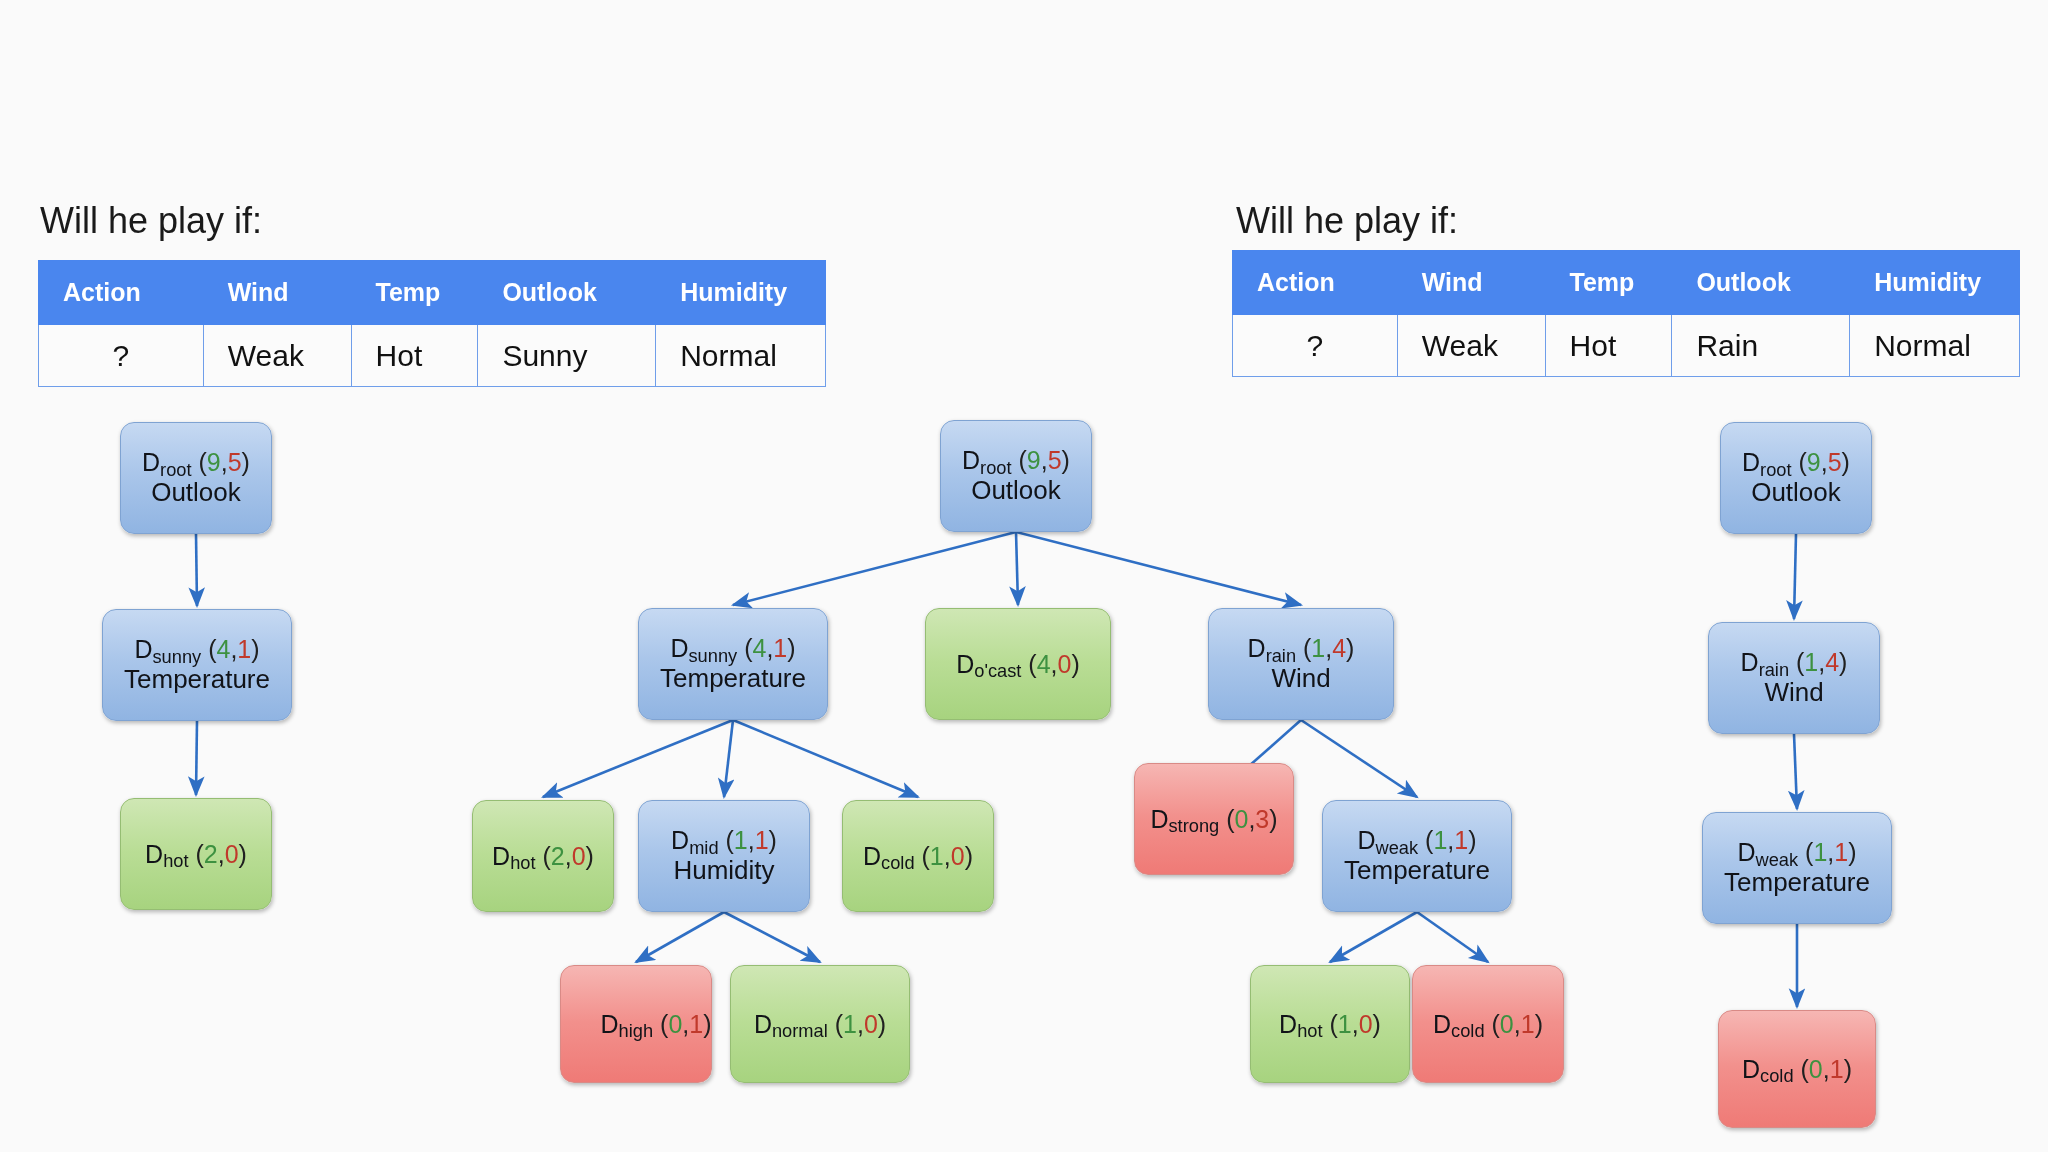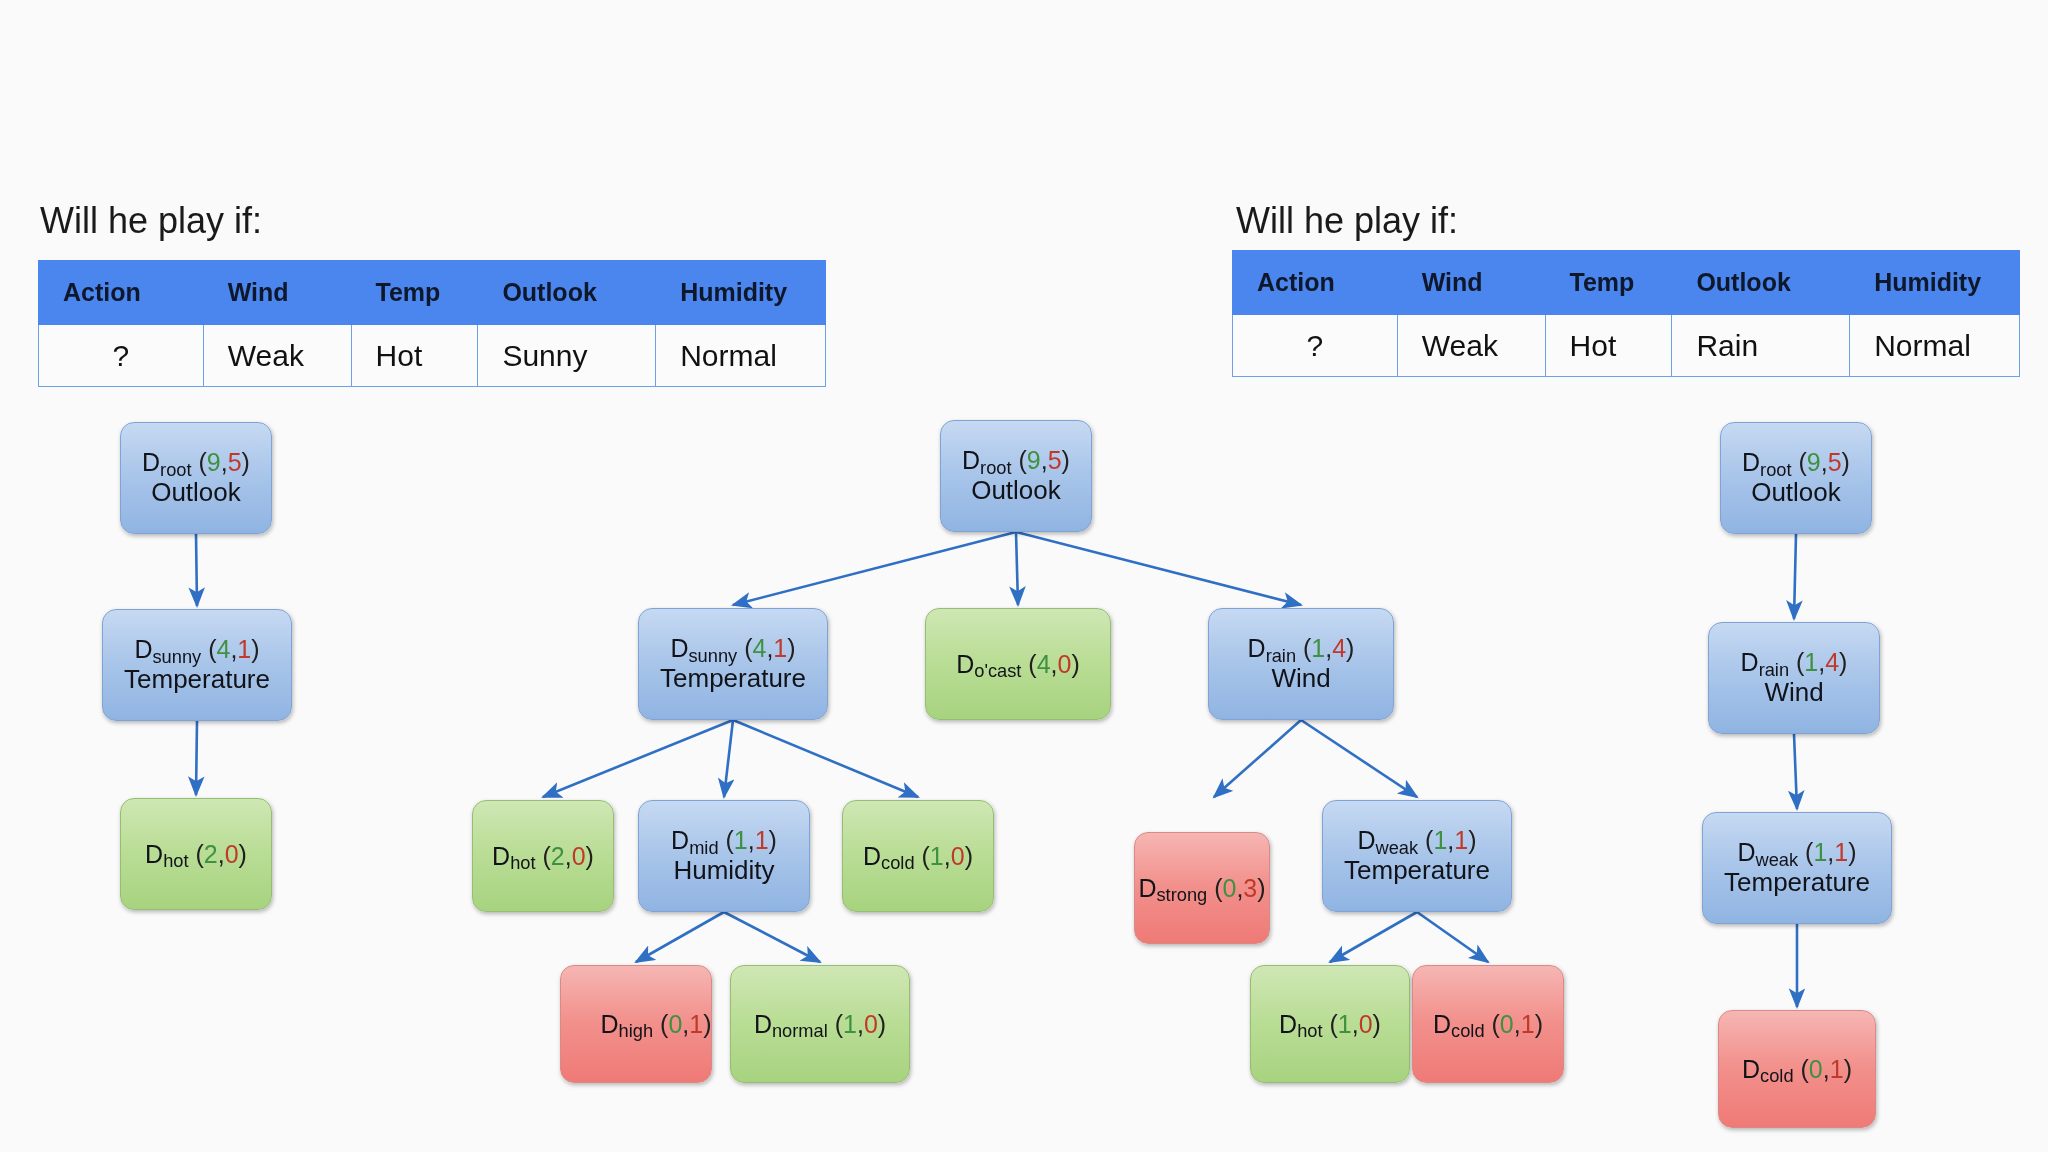--- a/index.html
+++ b/index.html
@@ -36,7 +36,7 @@
   #table-right { left: 1232px; top: 250px; width: 788px; }
 
   .qtable th {
-    background: #4a86ee; color: #0f172a;
+    background: #4a86ee; color: #ffffff;
     font-size: 25px; font-weight: bold;
     padding: 17px 0 17px 0;
     border: 1px solid #4a86ee;

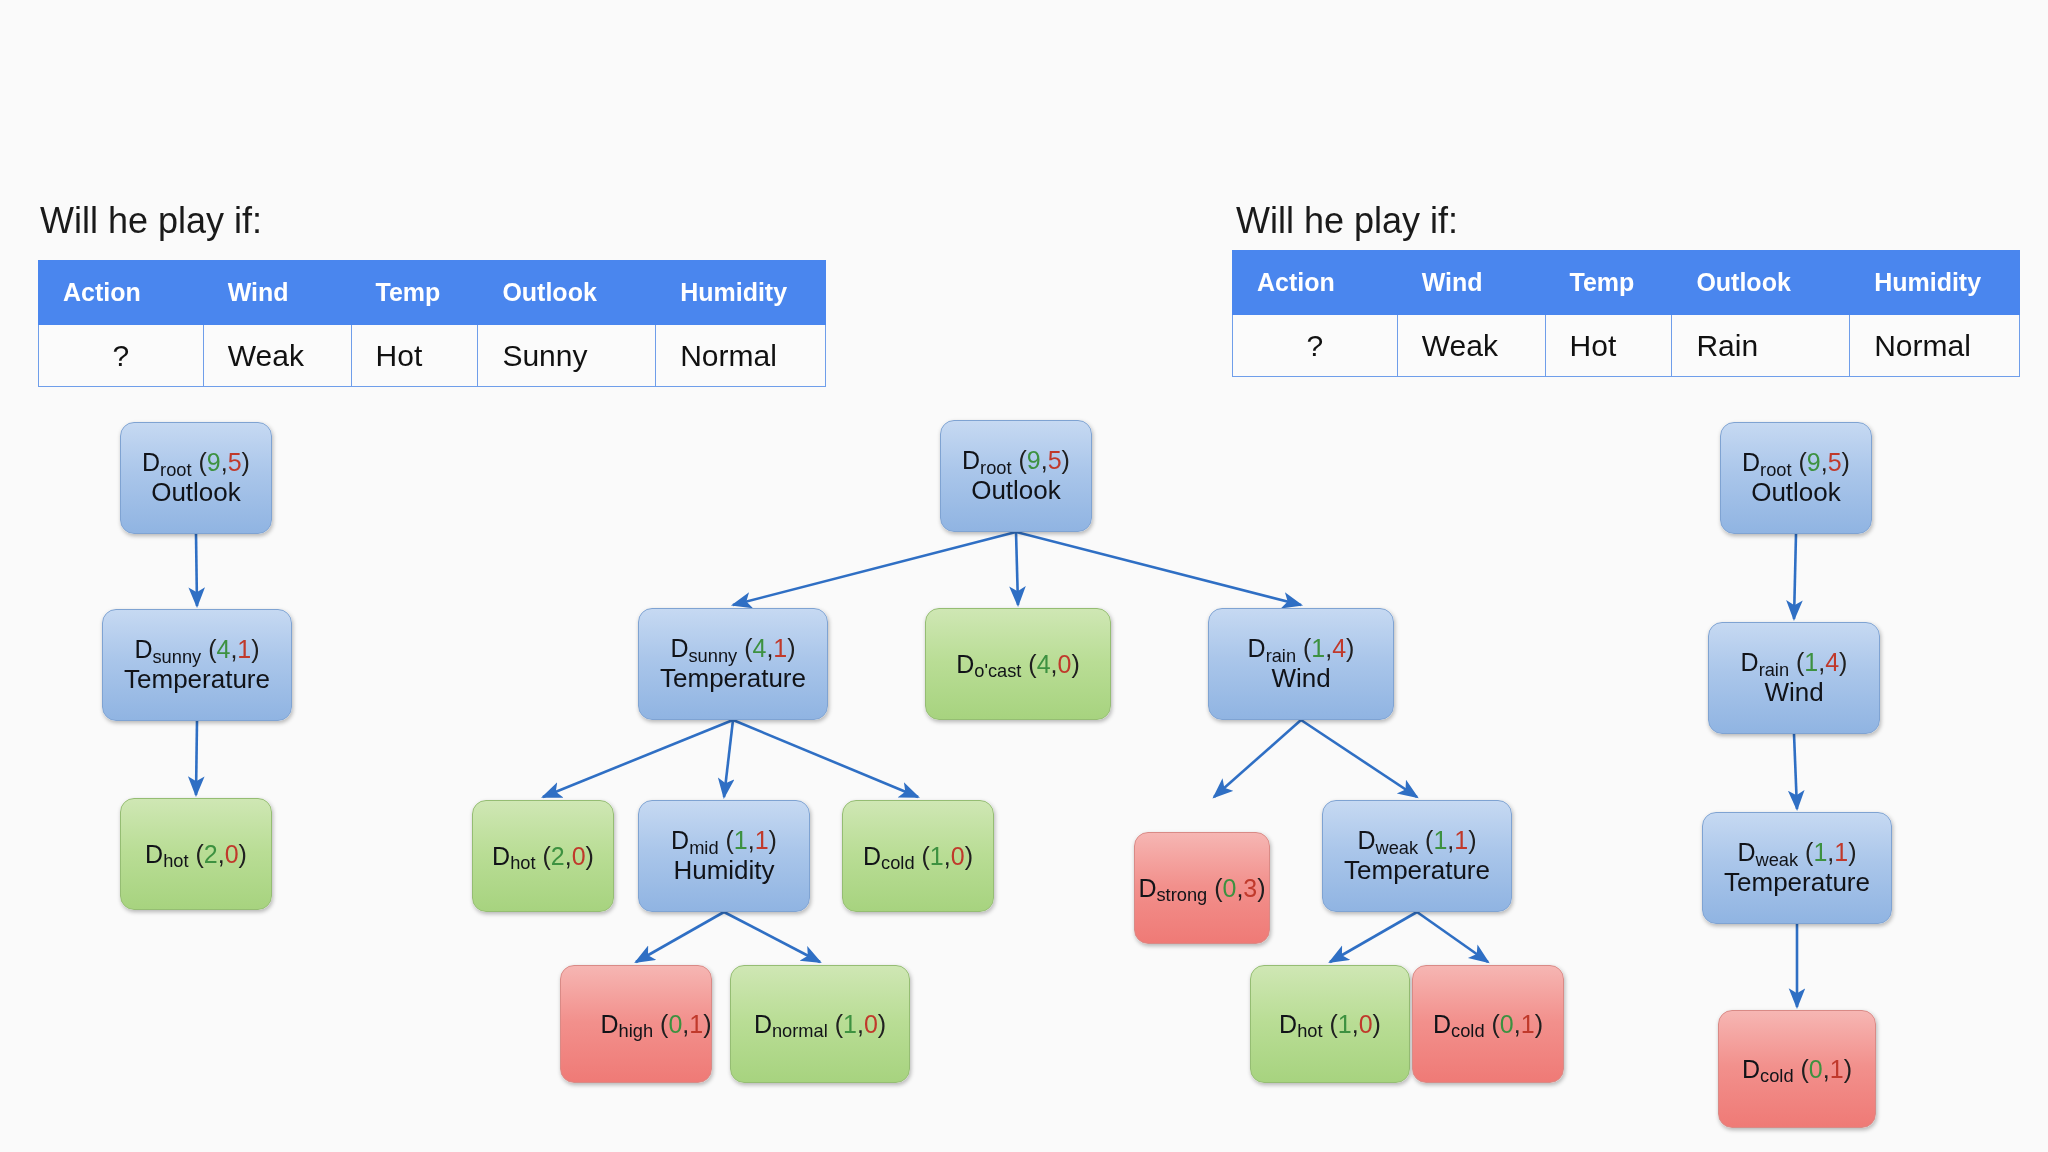--- a/index.html
+++ b/index.html
@@ -206,7 +206,7 @@
       <div class="node green" style="left: 842px; top: 800px; width: 152px; height: 112px;">
         <div class="line1">D<sub>cold</sub> <span class="cnt-paren">(</span><span class="cnt-pos">1</span><span class="cnt-paren">,</span><span class="cnt-neg">0</span><span class="cnt-paren">)</span></div>
       </div>
-      <div class="node red" style="left: 1134px; top: 832px; width: 136px; height: 112px;">
+      <div class="node red" style="left: 1134px; top: 763px; width: 160px; height: 112px;">
         <div class="line1">D<sub>strong</sub> <span class="cnt-paren">(</span><span class="cnt-pos">0</span><span class="cnt-paren">,</span><span class="cnt-neg">3</span><span class="cnt-paren">)</span></div>
       </div>
       <div class="node blue" style="left: 1322px; top: 800px; width: 190px; height: 112px;">

